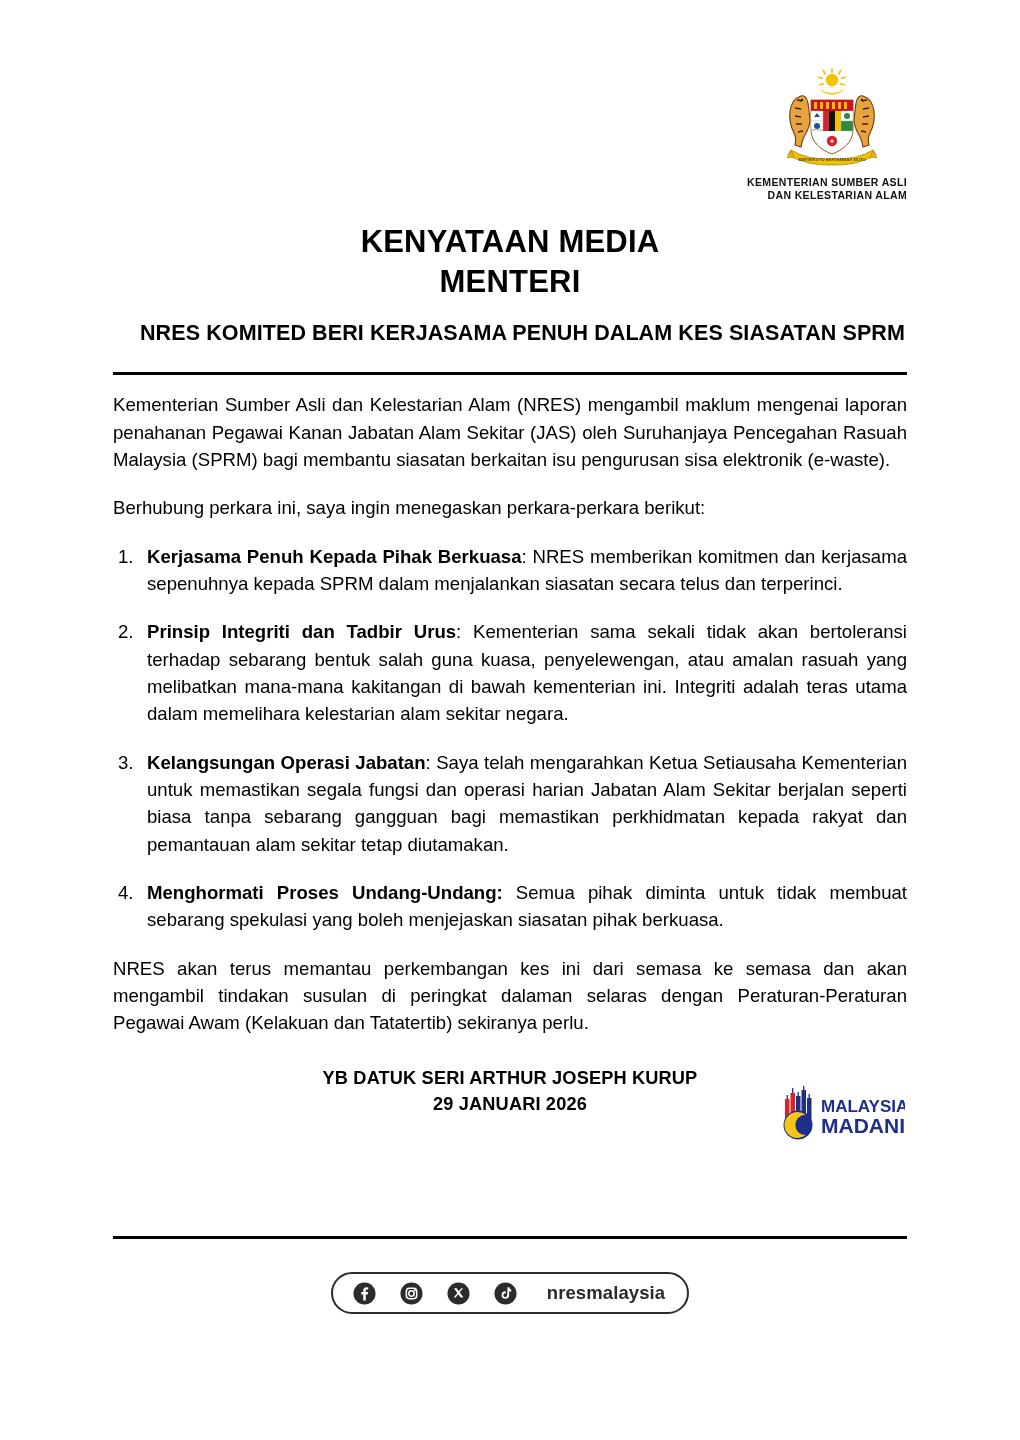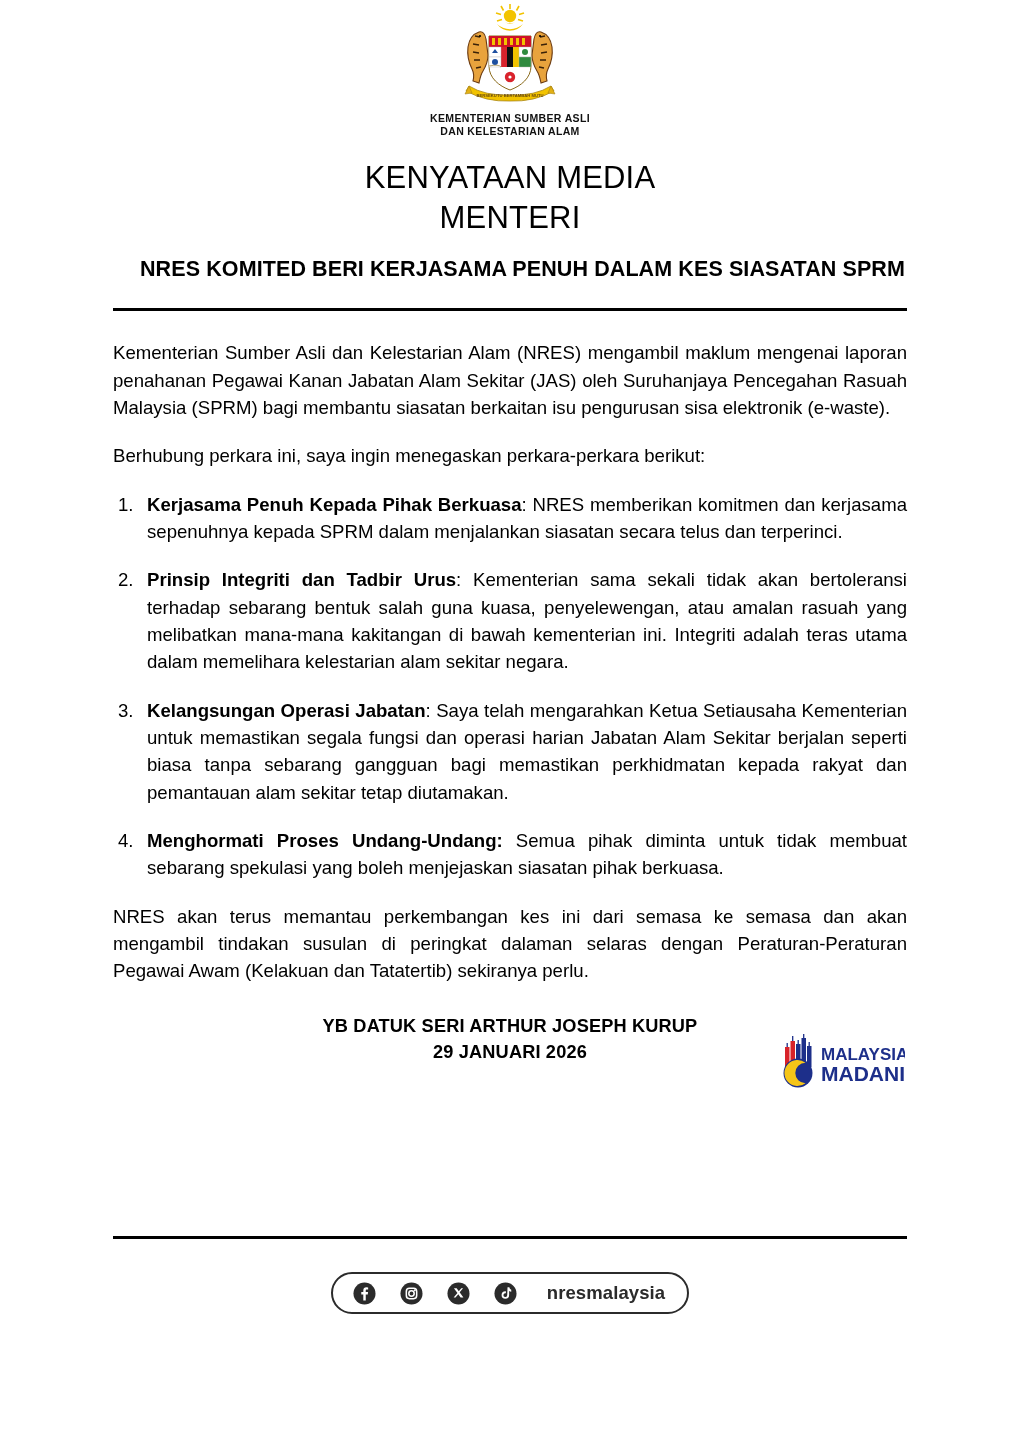--- a/index.html
+++ b/index.html
@@ -25,7 +25,8 @@
 
   
   .letterhead {
-    text-align: center;
+    padding-top: 64px;
+    text-align: right;
   }
   .crest-wrap {
     display: inline-block;

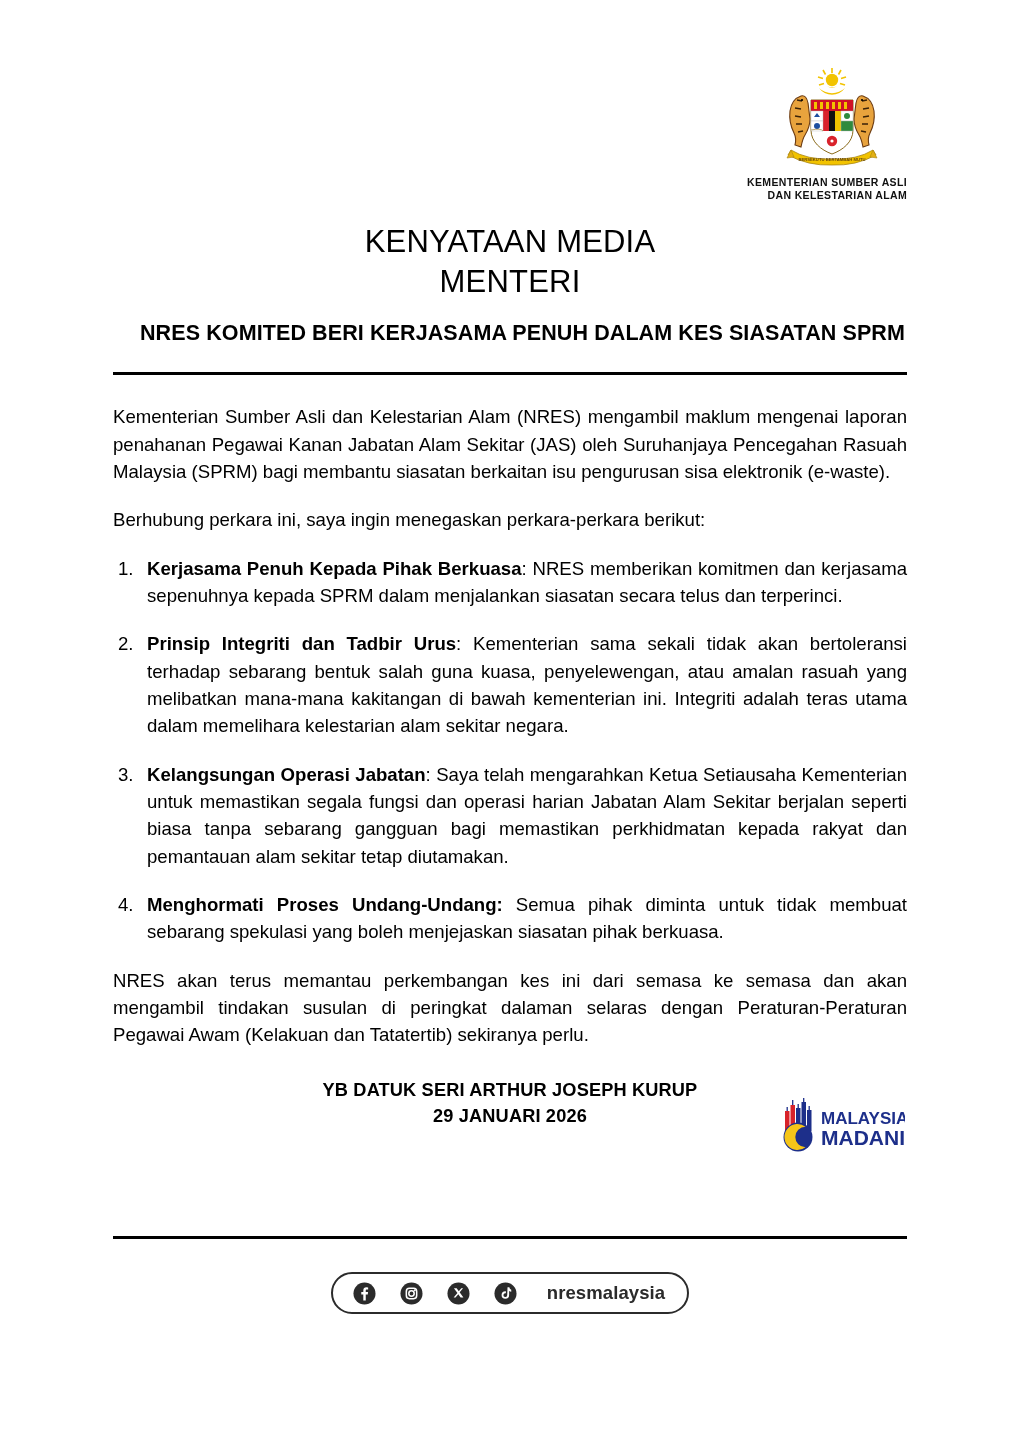--- a/index.html
+++ b/index.html
@@ -48,7 +48,7 @@
     margin-top: 20px;
     text-align: center;
     font-size: 31px;
-    font-weight: normal;
+    font-weight: bold;
     line-height: 1.30;
     letter-spacing: 0.2px;
   }

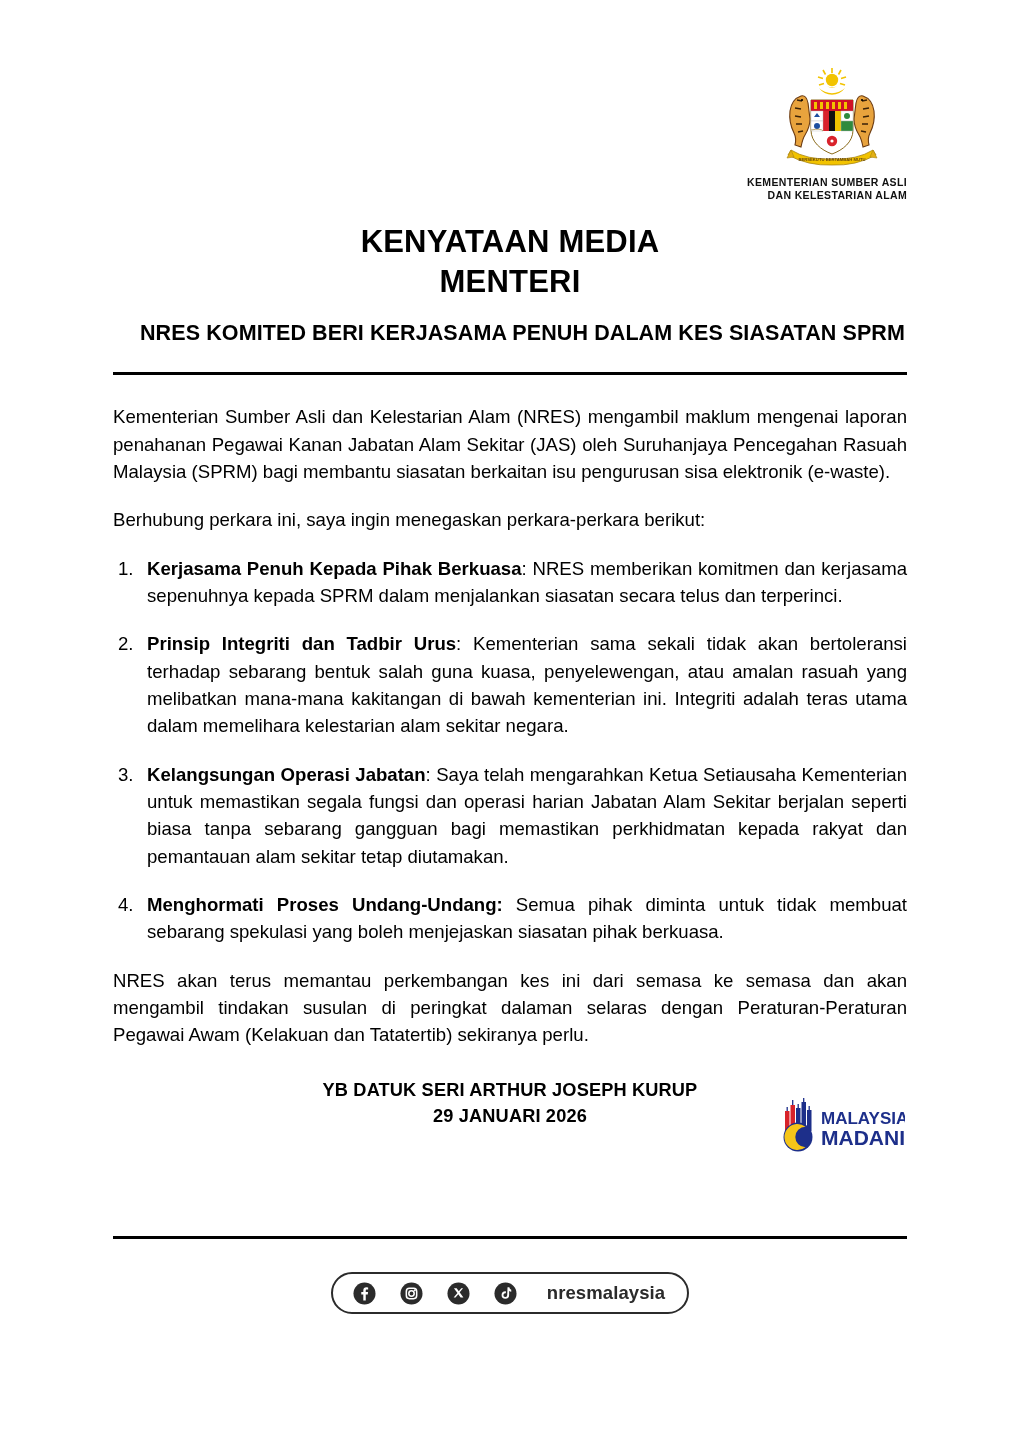--- a/index.html
+++ b/index.html
@@ -72,7 +72,7 @@
   .rule.bottom { margin-top: 0; }
 
   
-  .body-area { padding-top: 28px; }
+  .body-area { padding-top: 16px; }
   p.para {
     margin: 0 0 21px 0;
     font-size: 18.6px;

